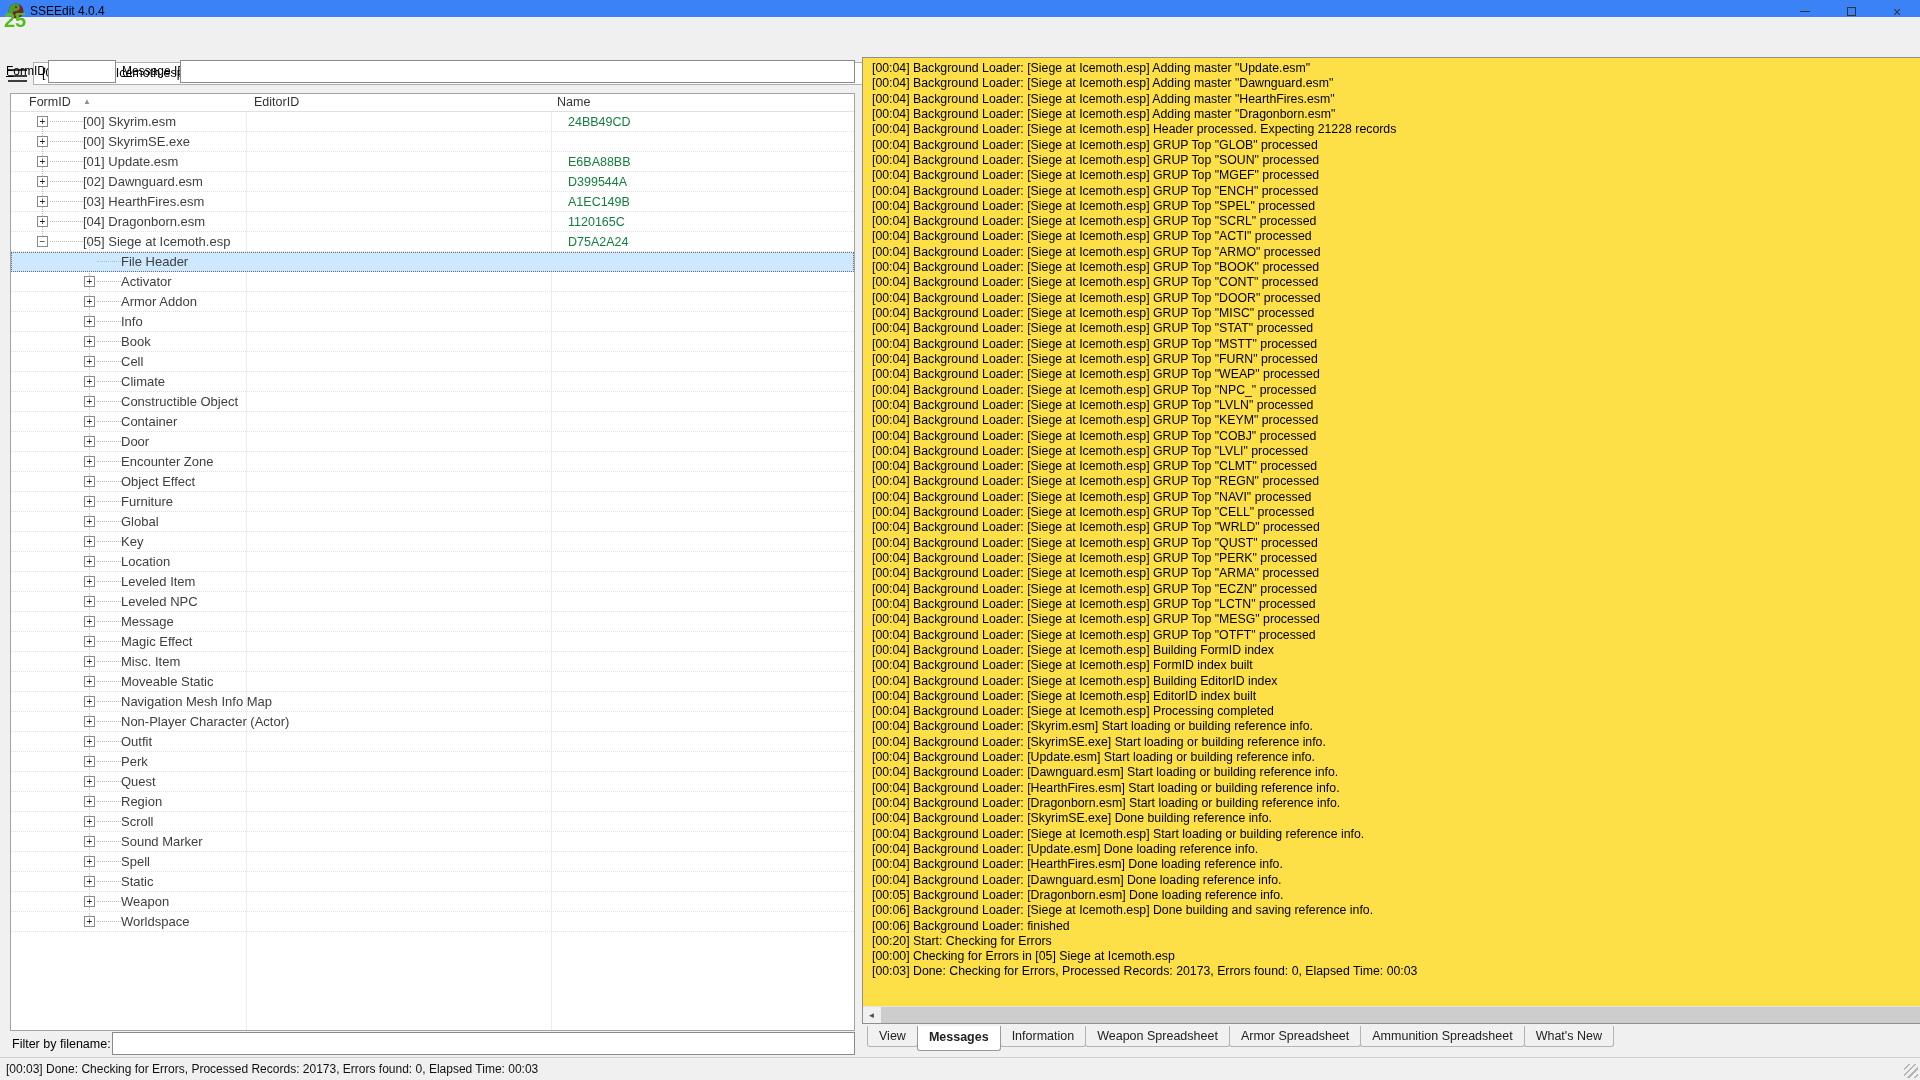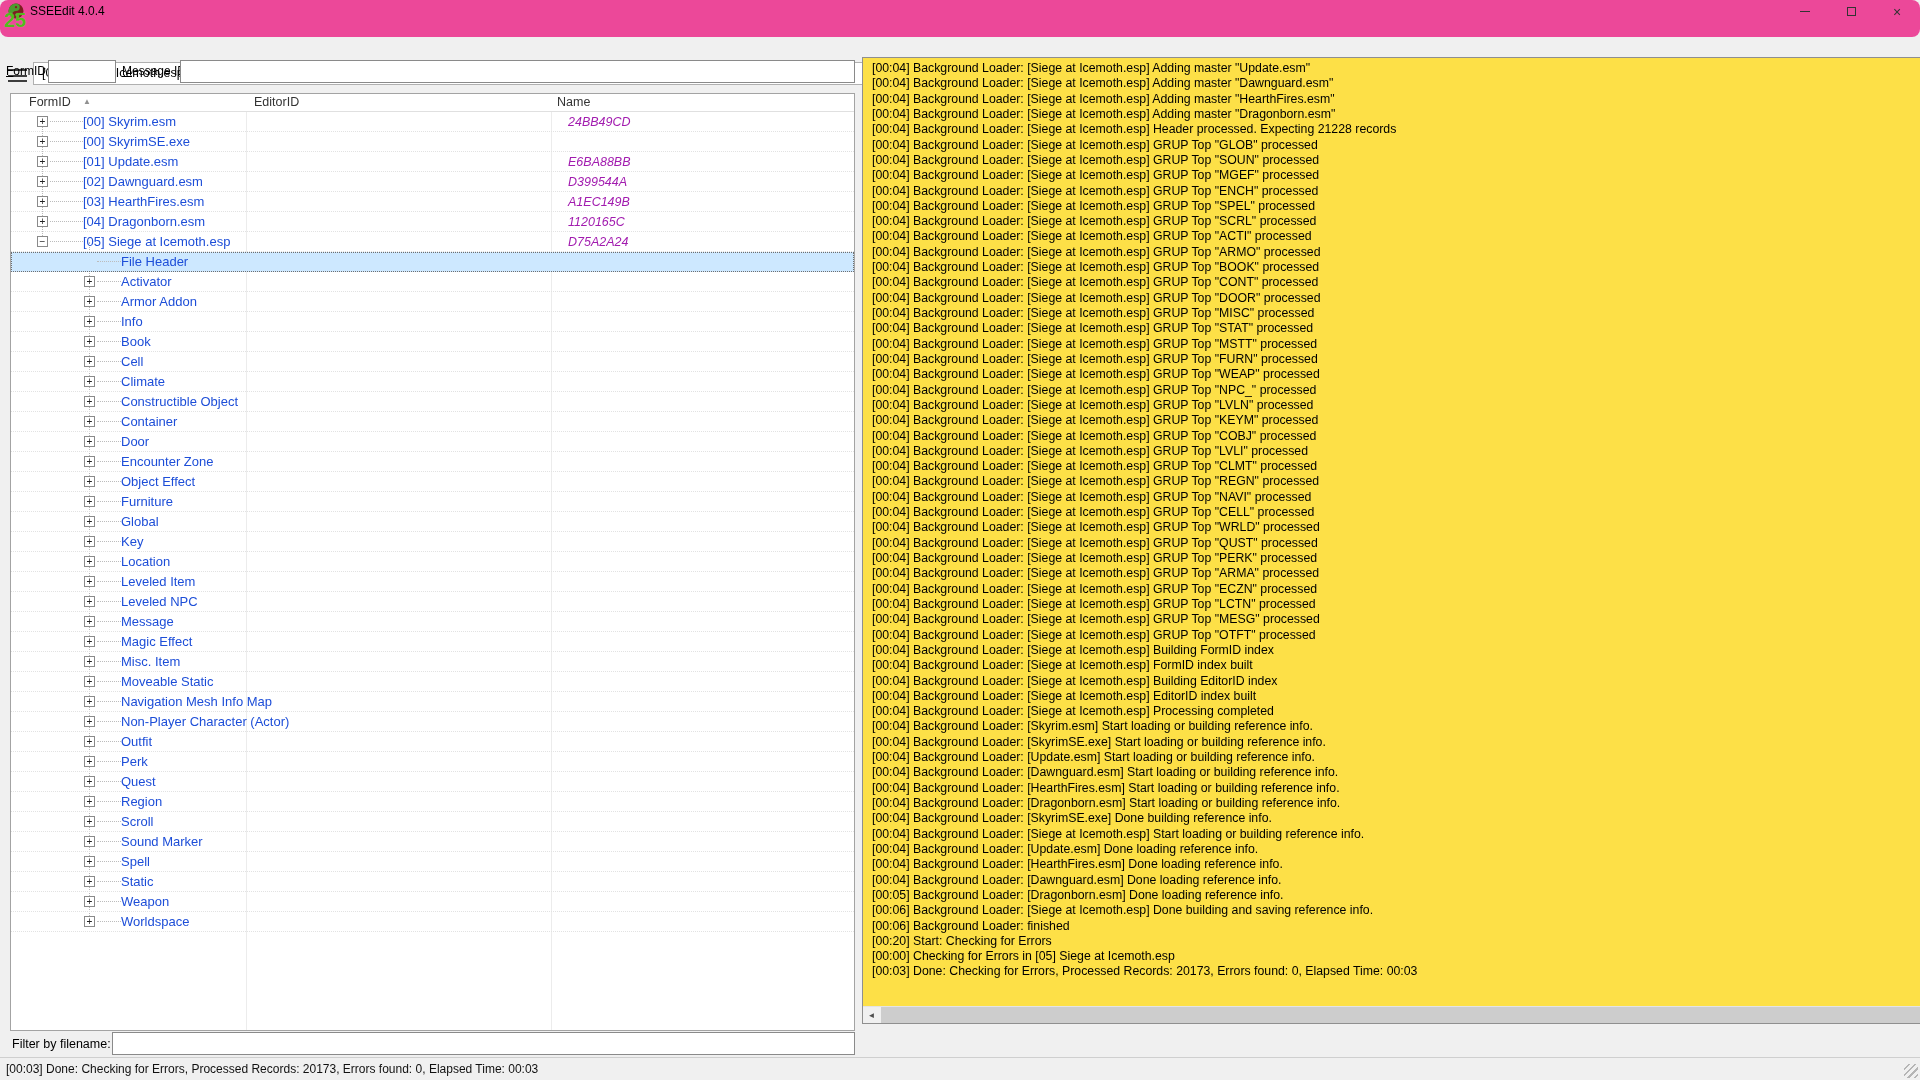--- a/index.html
+++ b/index.html
@@ -8,7 +8,7 @@
        font-family:"Liberation Sans","DejaVu Sans",sans-serif;color:#000;}
 
   
-  .titlebar{position:absolute;left:0;top:0;right:0;height:37px;background:#ec4899;border-radius:8px;}
+  .titlebar{position:absolute;left:0;top:0;right:0;height:17px;background:#3b82f6;}
   .app-icon{position:absolute;left:8px;top:3px;width:16px;height:16px;}
   .win-title{position:absolute;left:30px;top:4px;font-size:12px;color:#000;}
   .win-controls{position:absolute;right:0;top:0;height:23px;display:flex;}

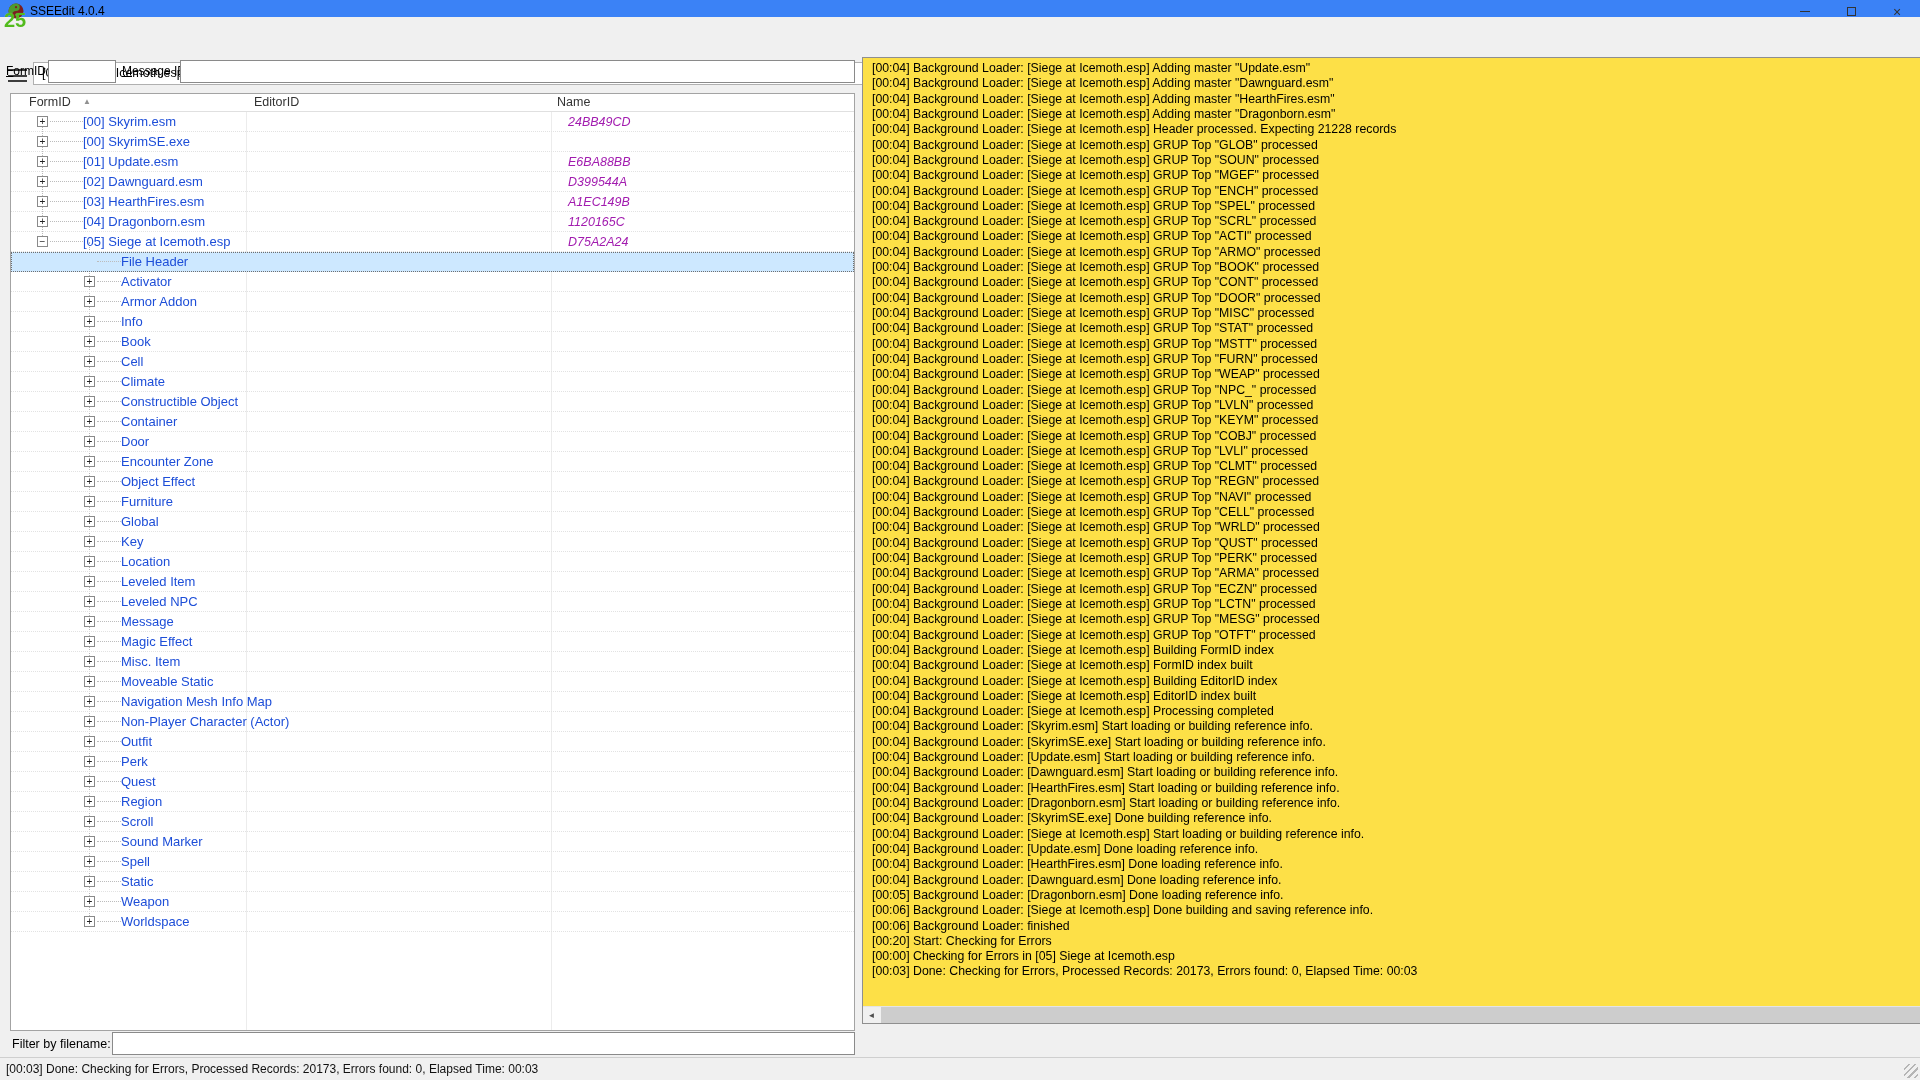--- a/index.html
+++ b/index.html
@@ -73,7 +73,7 @@
   .exp::after{content:"";position:absolute;left:12px;top:4px;width:33px;border-top:1px dotted #bcbcbc;}
   .trow.lvl1 .exp::after{width:24px;}
   .exp.none{border-color:transparent;background:transparent;}
-  .tlabel{font-size:13px;color:#1d4ed8;white-space:nowrap;}
+  .tlabel{font-size:13px;color:#404040;white-space:nowrap;}
   .tname{position:absolute;left:557px;top:0;line-height:20px;font-size:12.5px;color:#a21caf;font-style:italic;}
   .trow.selected{background:#cde8ff;outline:1px dotted #6f6f6f;outline-offset:-1px;}
 

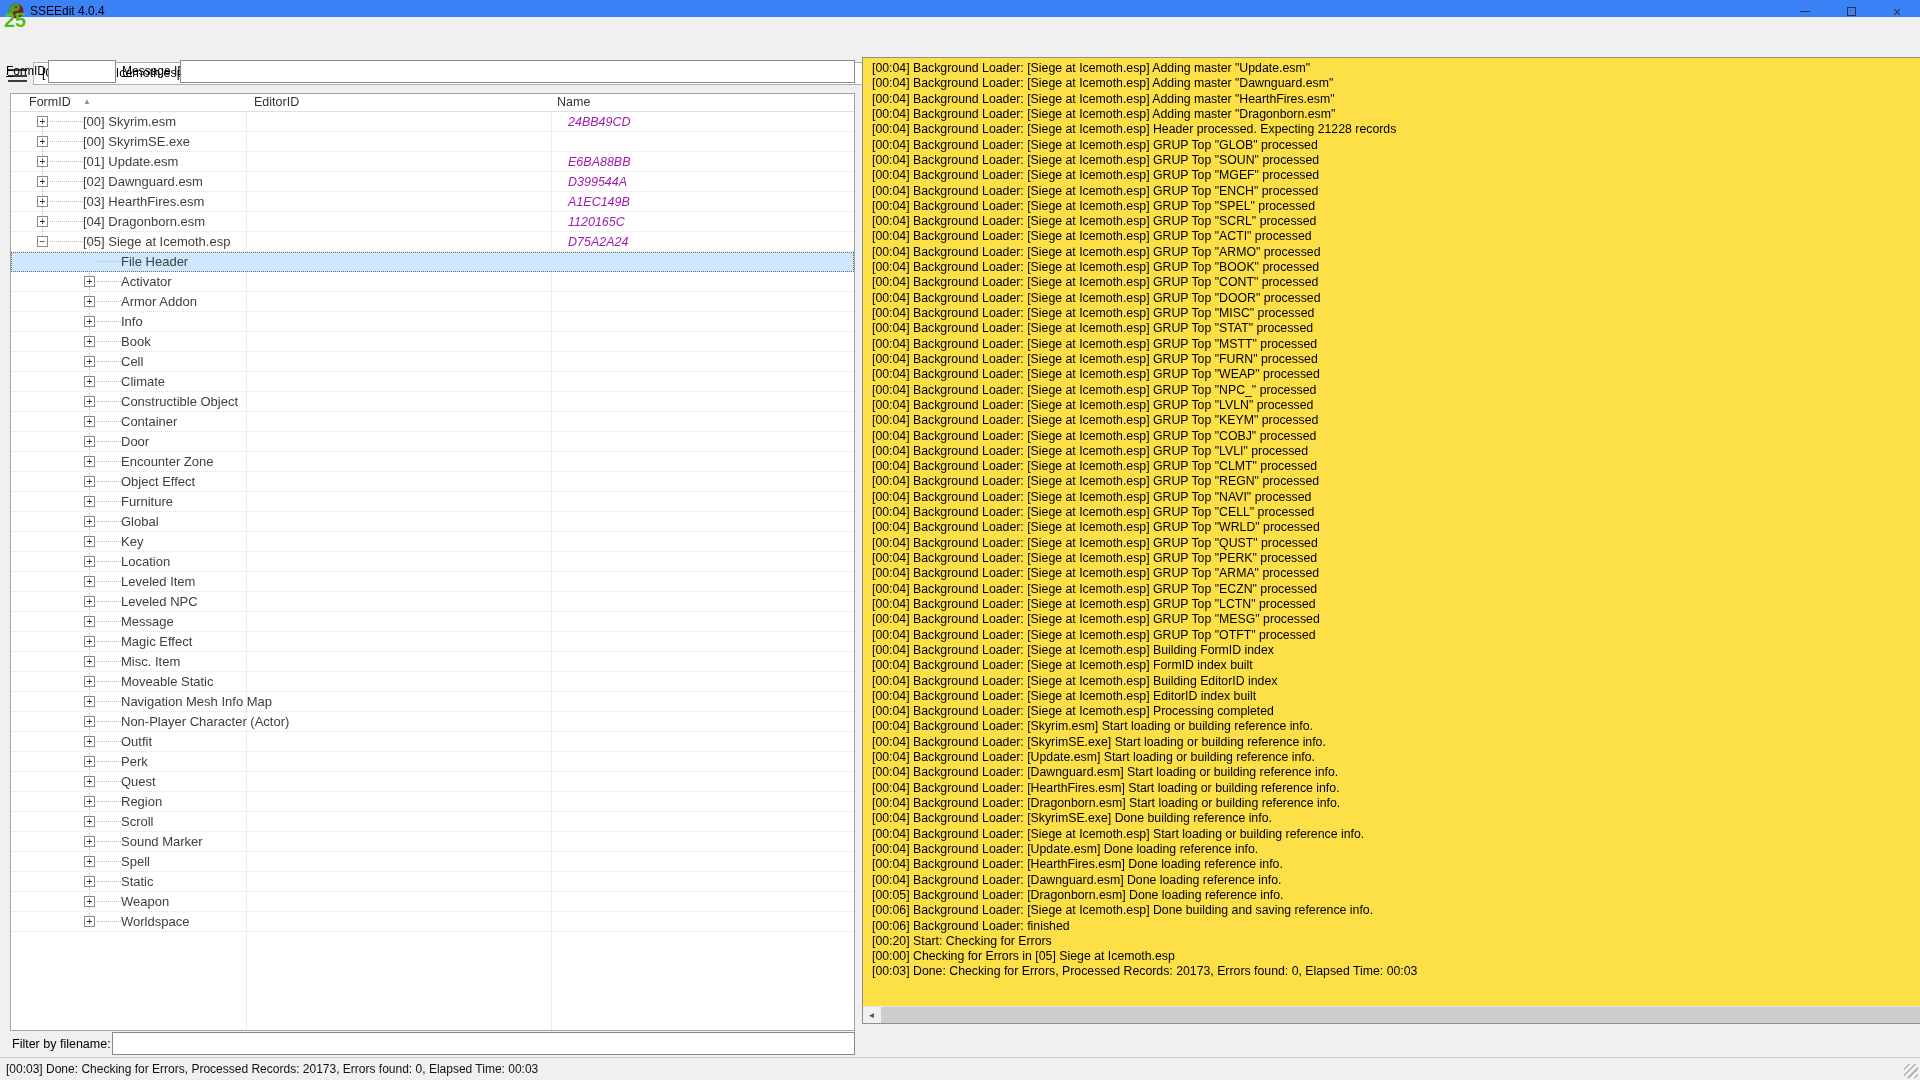--- a/index.html
+++ b/index.html
@@ -74,7 +74,7 @@
   .trow.lvl1 .exp::after{width:24px;}
   .exp.none{border-color:transparent;background:transparent;}
   .tlabel{font-size:13px;color:#404040;white-space:nowrap;}
-  .tname{position:absolute;left:557px;top:0;line-height:20px;font-size:12.5px;color:#a21caf;font-style:italic;}
+  .tname{position:absolute;left:557px;top:0;line-height:20px;font-size:12.5px;color:#15803d;}
   .trow.selected{background:#cde8ff;outline:1px dotted #6f6f6f;outline-offset:-1px;}
 
   

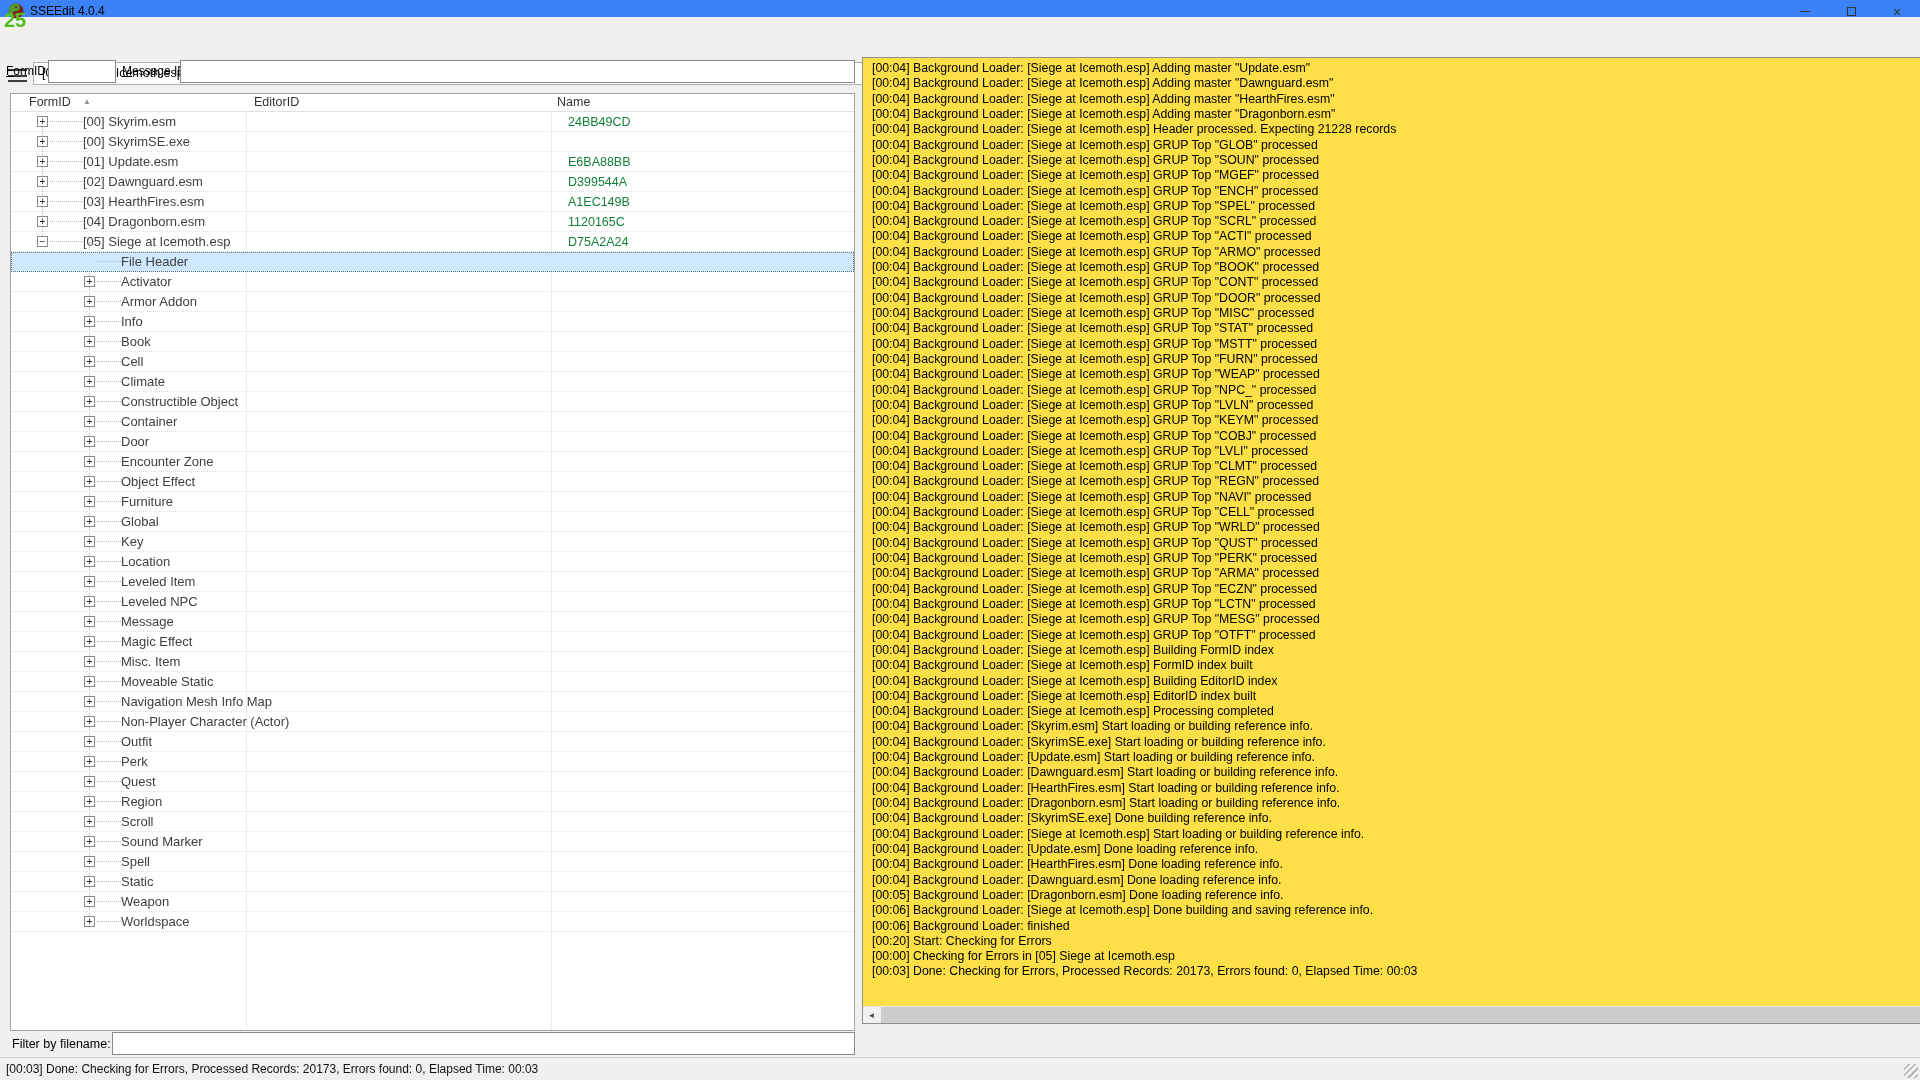--- a/index.html
+++ b/index.html
@@ -459,6 +459,15 @@
     <div class="corner"></div>
   </div>
 
+  <div class="tabbar" id="tabbar">
+      <div class="tab">View</div>
+      <div class="tab active">Messages</div>
+      <div class="tab">Information</div>
+      <div class="tab">Weapon Spreadsheet</div>
+      <div class="tab">Armor Spreadsheet</div>
+      <div class="tab">Ammunition Spreadsheet</div>
+      <div class="tab">What's New</div>
+    </div>
 
   <div class="statusbar">
     <span class="status-text">[00:03] Done: Checking for Errors, Processed Records: 20173, Errors found: 0, Elapsed Time: 00:03</span>

